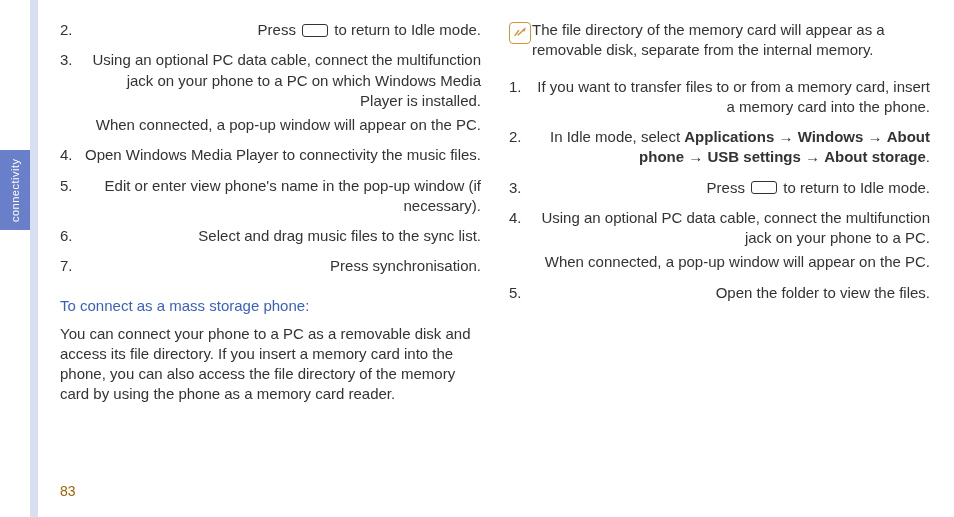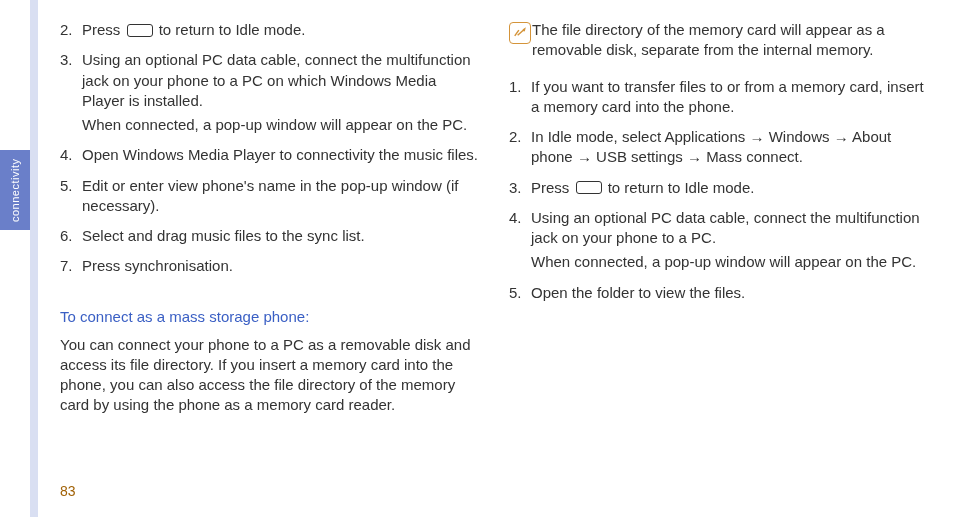--- a/index.html
+++ b/index.html
@@ -61,6 +61,7 @@
     }
     .step-body {
       flex: 1;
+      text-align: right;
     }
     .step-body .line2 {
       margin-top: 4px;

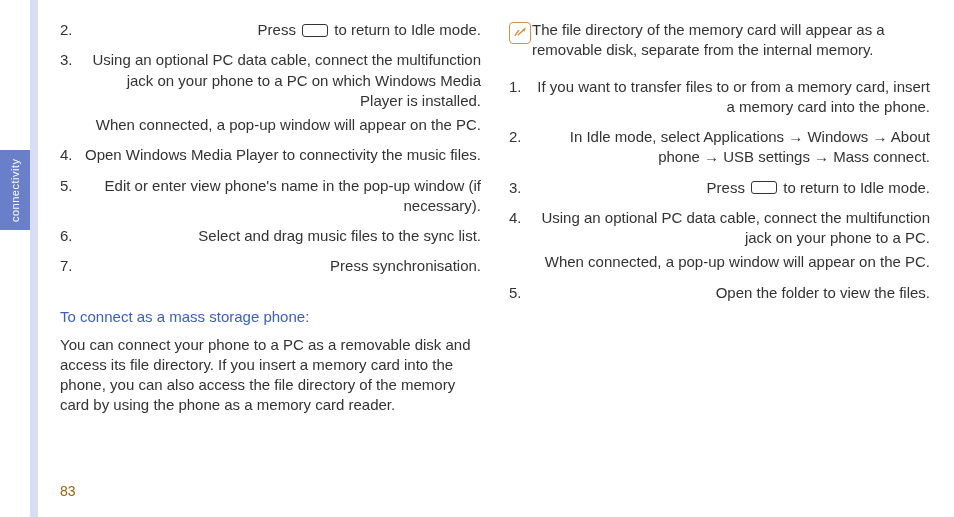--- a/index.html
+++ b/index.html
@@ -120,7 +120,7 @@
       font-size: 14px;
       color: #a16207;
     }
-    b { font-weight: normal; }
+    b { font-weight: bold; }
   </style>
 </head>
 <body>

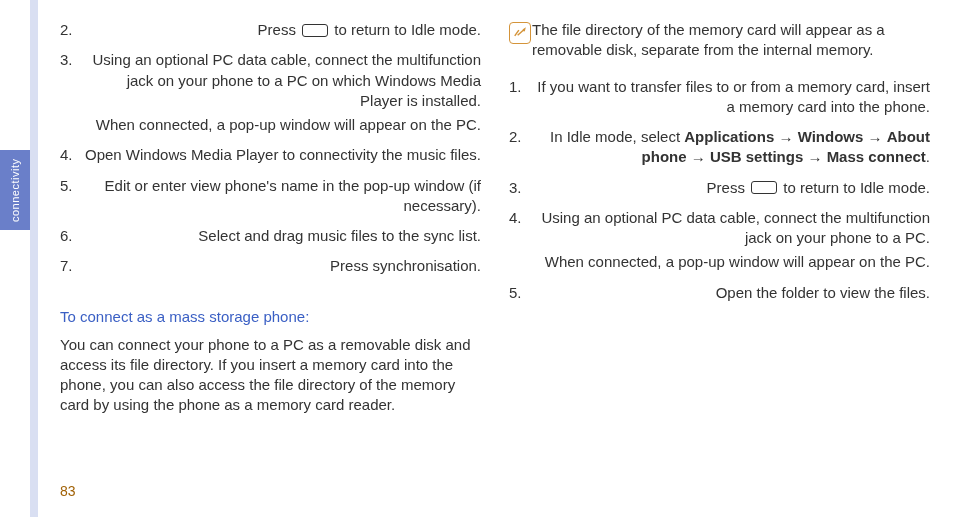--- a/index.html
+++ b/index.html
@@ -198,7 +198,7 @@
     <div class="step">
       <div class="step-num">2.</div>
       <div class="step-body">
-        <div id="rstep2">In Idle mode, select <b>Applications</b> <span class="arrow">→</span> <b>Windows</b> <span class="arrow">→</span> <b>About phone</b> <span class="arrow">→</span> <b>USB settings</b> <span class="arrow">→</span> <b>Mass connect</b>.</div>
+        <div id="rstep2">In Idle mode, select <b>Applications</b> <span class="arrow">→</span> <b>Windows</b> <span class="arrow">→</span> <b>About phone</b> <span class="arrow">→</span> <b>USB settings</b> <span class="arrow">→</span> <b>About storage</b>.</div>
       </div>
     </div>
 

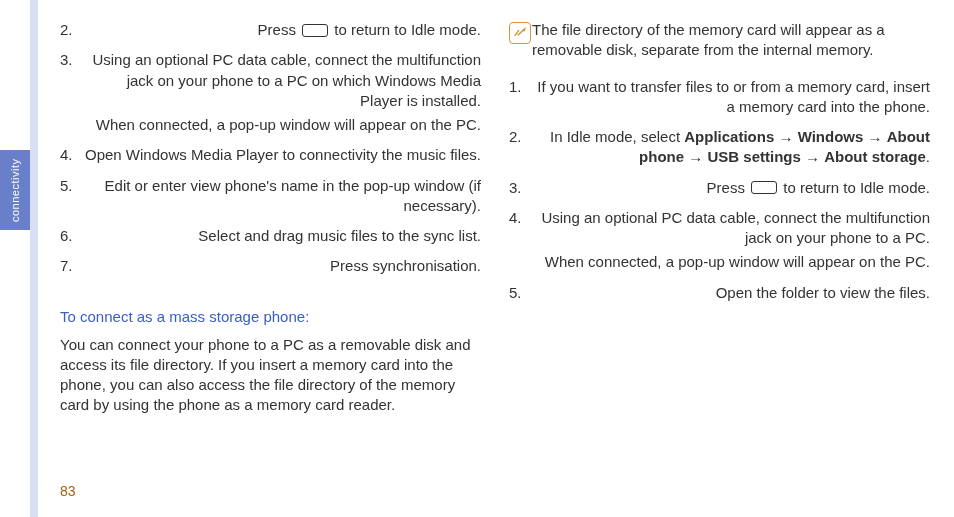--- a/index.html
+++ b/index.html
@@ -79,7 +79,7 @@
     }
     .subheading {
       color: #3a5fc4;
-      margin: 21px 0 10px 0;
+      margin: 10px 0 10px 0;
       font-size: 15px;
     }
     .para {

